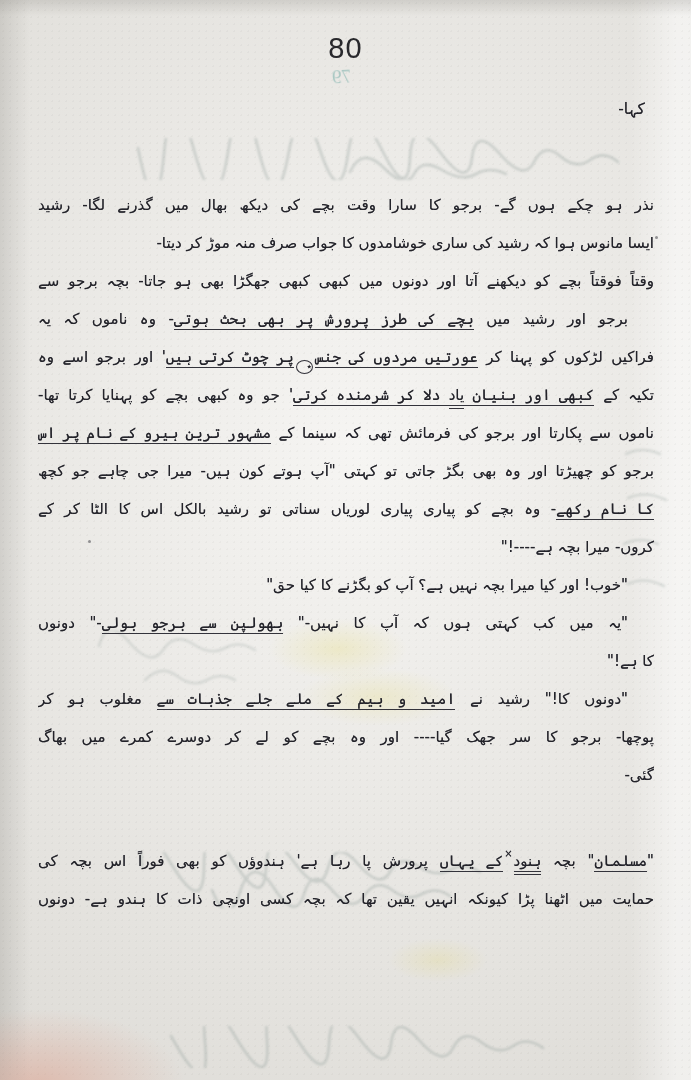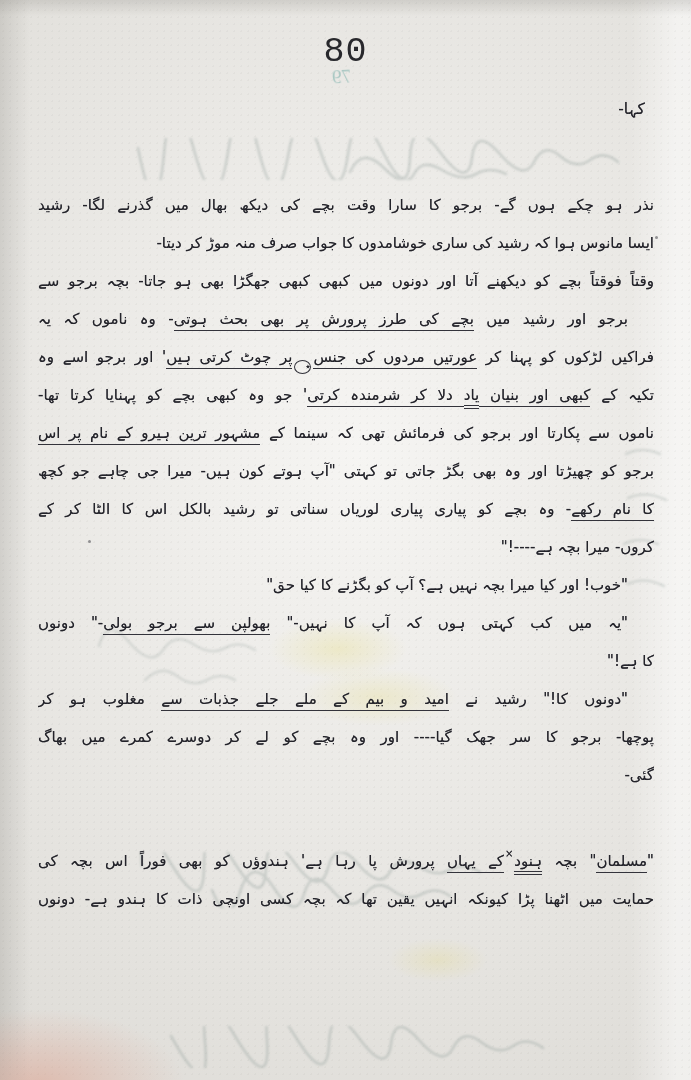--- a/index.html
+++ b/index.html
@@ -23,7 +23,7 @@
   }
   .pagenum {
     position:absolute; top:32px; left:0; right:0; text-align:center;
-    font-family:Liberation Mono, monospace; font-size:35px; color:#28282c;
+    font-family:Liberation Sans, sans-serif; font-size:29px; color:#28282c;
     letter-spacing:1px;
   }
   .bleednum {

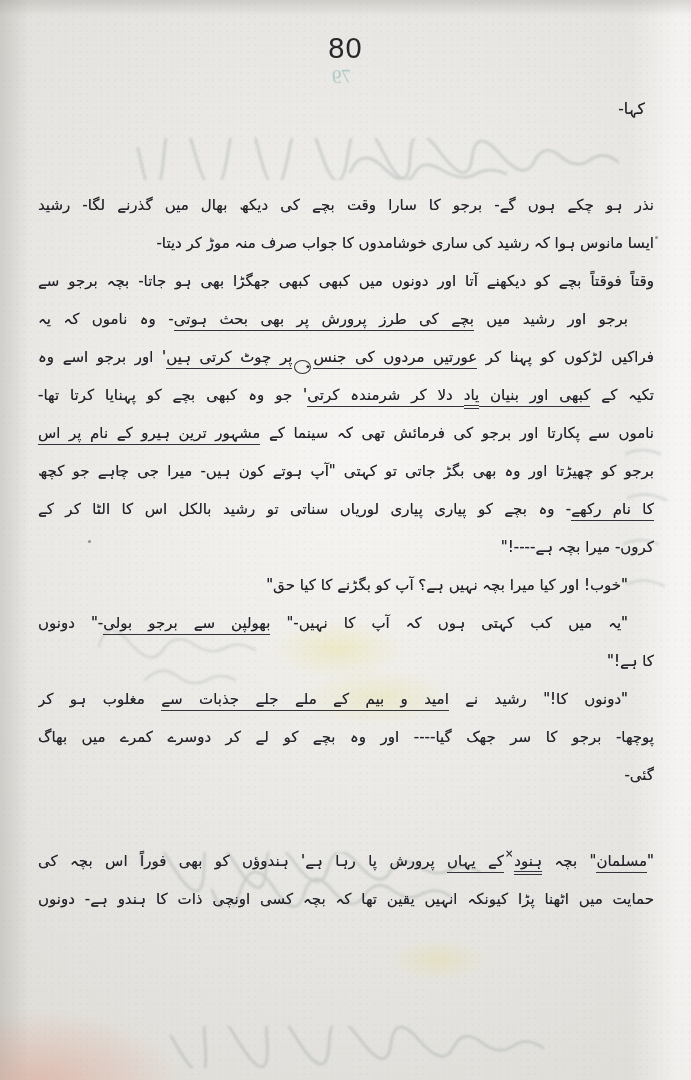--- a/index.html
+++ b/index.html
@@ -50,7 +50,7 @@
   }
   .line.full { text-align-last:justify; }
   .line.indent { padding-right:26px; }
-  .u1 { border-bottom:1.6px solid #33333b; padding-bottom:2px; }
+  .u1 { border-bottom:1.6px solid #33333b; padding-bottom:2px;font-family:Liberation Serif, serif; }
   .u2 { border-bottom:4px double #33333b; padding-bottom:1px; }
   .mark-circled-star {
     display:inline-block; position:relative; top:7px;

